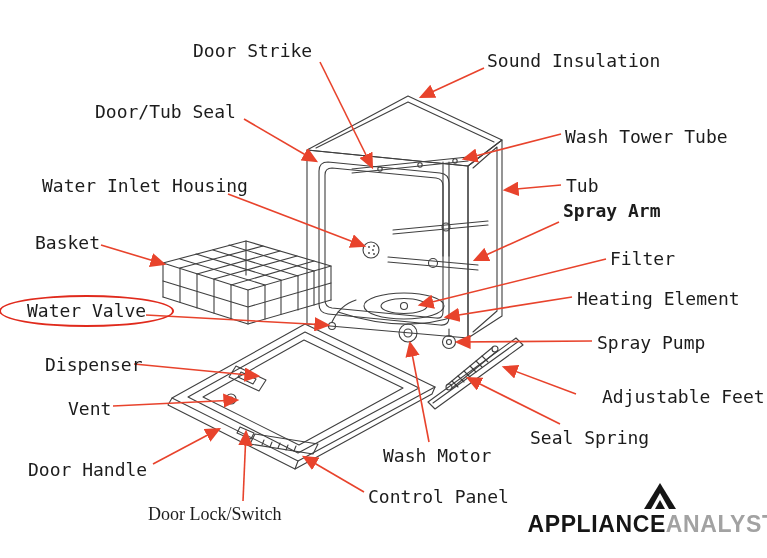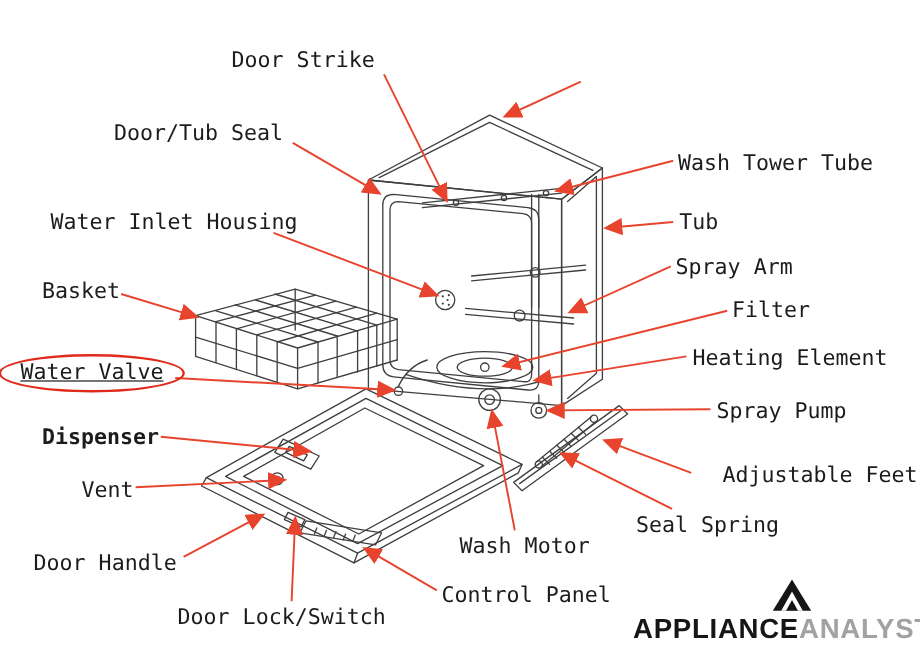--- a/index.html
+++ b/index.html
@@ -243,6 +243,7 @@
 
   <div class="layer" style="width:717px;height:558px;">
       <div class="part-label" style="left: 193px; top: 40px;">Door Strike</div>
+      <div class="part-label" style="left: 487px; top: 50px;">Sound Insulation</div>
       <div class="part-label" style="left: 95px; top: 101px;">Door/Tub Seal</div>
       <div class="part-label" style="left: 565px; top: 126px;">Wash Tower Tube</div>
       <div class="part-label" style="left: 42px; top: 175px;">Water Inlet Housing</div>

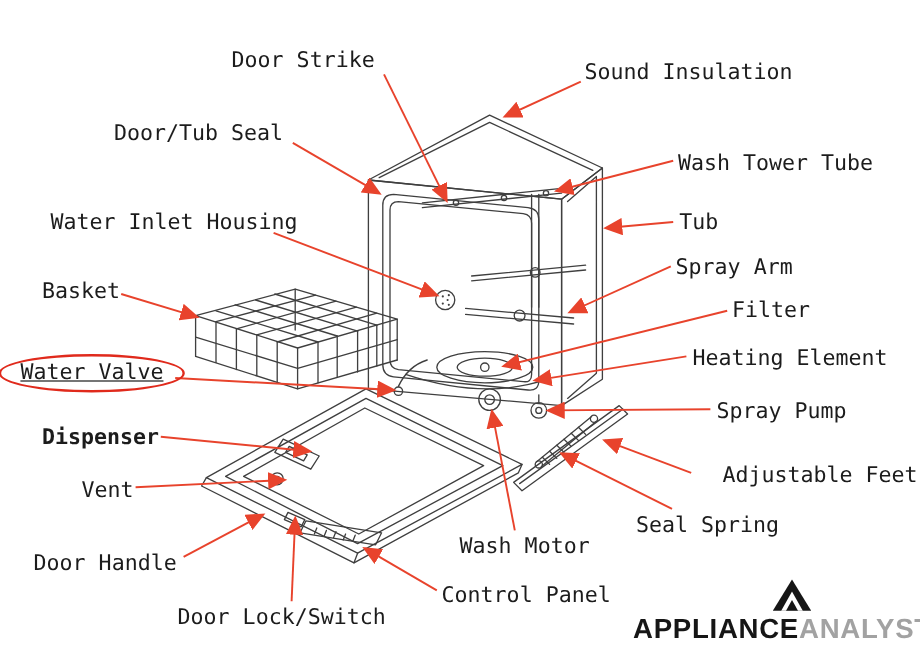--- a/index.html
+++ b/index.html
@@ -248,7 +248,7 @@
       <div class="part-label" style="left: 565px; top: 126px;">Wash Tower Tube</div>
       <div class="part-label" style="left: 42px; top: 175px;">Water Inlet Housing</div>
       <div class="part-label" style="left: 566px; top: 175px;">Tub</div>
-      <div class="part-label" style="left: 563px; top: 212px;">Spray Arm</div>
+      <div class="part-label" style="left: 563px; top: 200px; font-weight: bold;">Spray Arm</div>
       <div class="part-label" style="left: 35px; top: 232px;">Basket</div>
       <div class="part-label" style="left: 610px; top: 248px;">Filter</div>
       <div class="part-label" style="left: 577px; top: 288px; text-align: center;">Heating Element</div>

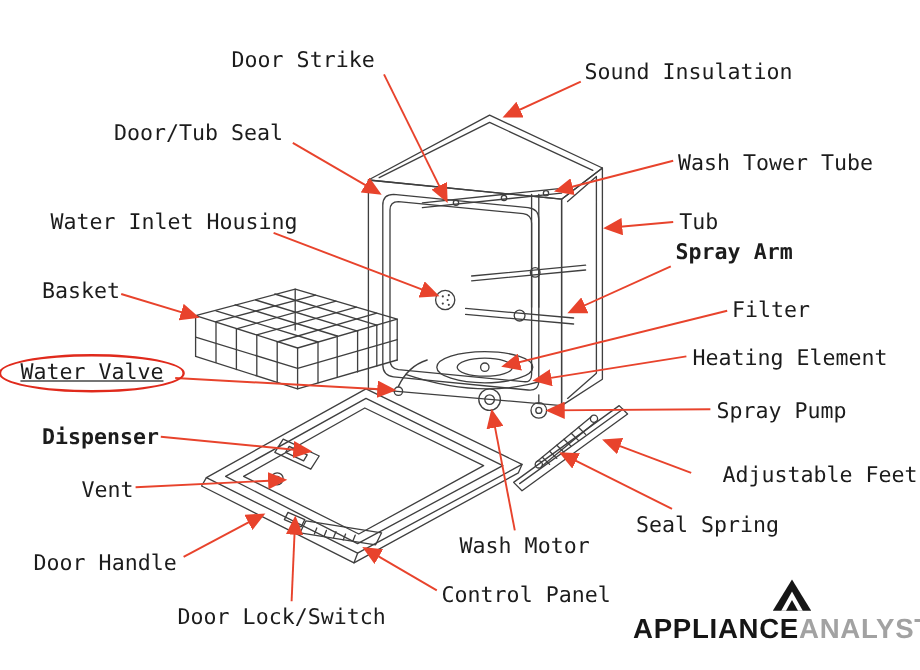--- a/index.html
+++ b/index.html
@@ -32,9 +32,8 @@
   .part-label.circled {
     border: 2.6px solid var(--highlight, #e02a1c);
     border-radius: 50%;
-    padding: 3px 16px;
+    padding: 3px 26px;
     transform: translate(-13px, -8px);
-    text-decoration: underline;
   }
   .arrow-line { stroke: var(--arrow, #e8432c); stroke-width: 1.6; }
   .logo {

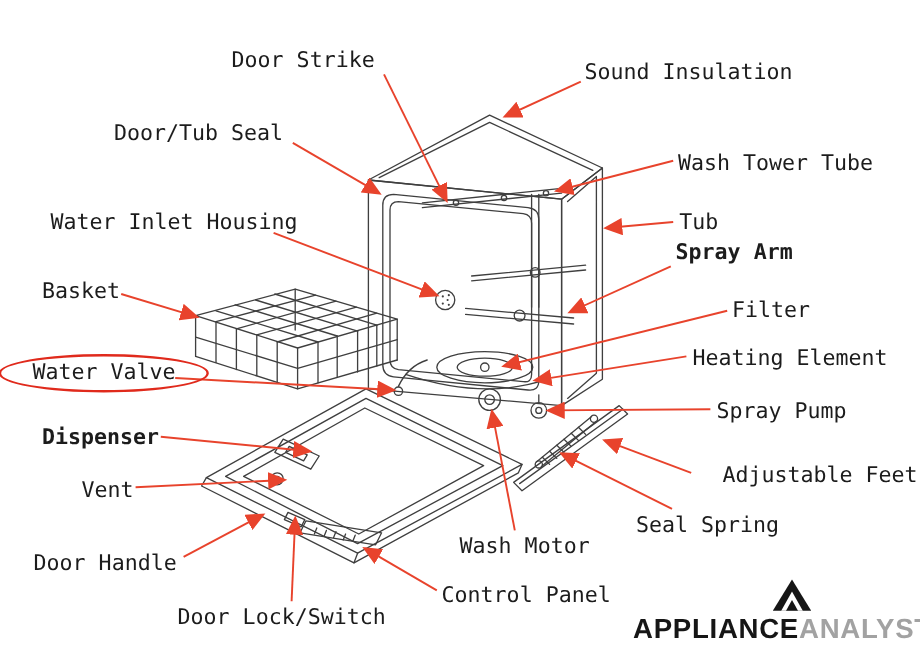--- a/index.html
+++ b/index.html
@@ -253,7 +253,7 @@
       <div class="part-label" style="left: 577px; top: 288px; text-align: center;">Heating Element</div>
       <div class="part-label circled" style="left: 12px; top: 303px;">Water Valve</div>
       <div class="part-label" style="left: 597px; top: 332px;">Spray Pump</div>
-      <div class="part-label" style="left: 35px; top: 354px; font-weight: bold;">Dispenser</div>
+      <div class="part-label" style="left: 45px; top: 354px;">Dispenser</div>
       <div class="part-label" style="left: 602px; top: 386px;">Adjustable Feet</div>
       <div class="part-label" style="left: 68px; top: 398px;">Vent</div>
       <div class="part-label" style="left: 530px; top: 427px;">Seal Spring</div>

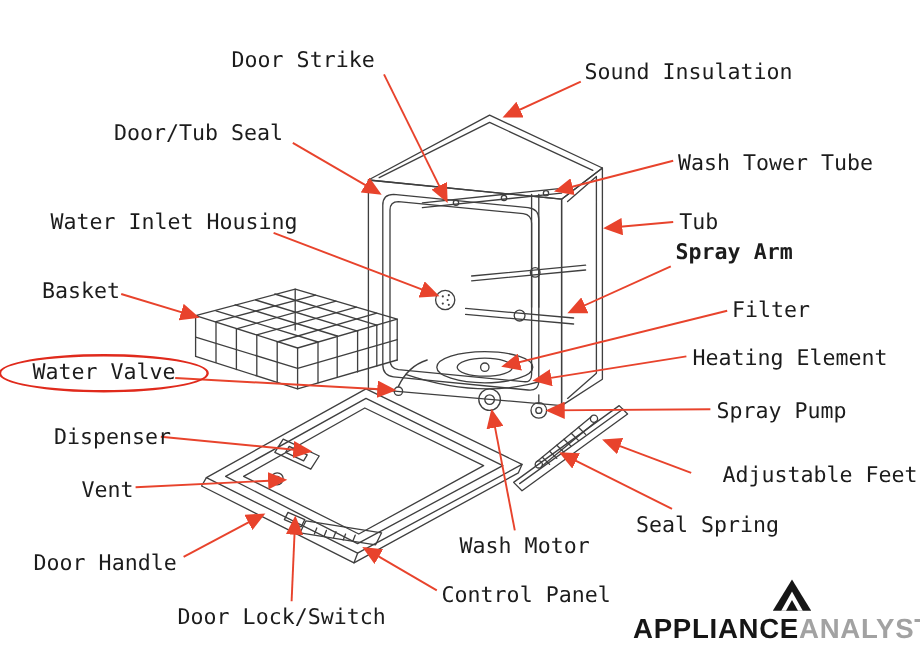--- a/index.html
+++ b/index.html
@@ -260,7 +260,7 @@
       <div class="part-label" style="left: 28px; top: 459px;">Door Handle</div>
       <div class="part-label" style="left: 383px; top: 445px;">Wash Motor</div>
       <div class="part-label" style="left: 368px; top: 486px;">Control Panel</div>
-      <div class="part-label" style="left: 148px; top: 504px;">Door Lock/Switch</div>
+      <div class="part-label" style="left: 148px; top: 504px; font-family: Liberation Serif, serif;">Door Lock/Switch</div>
     </div>
 
   <div class="logo">

